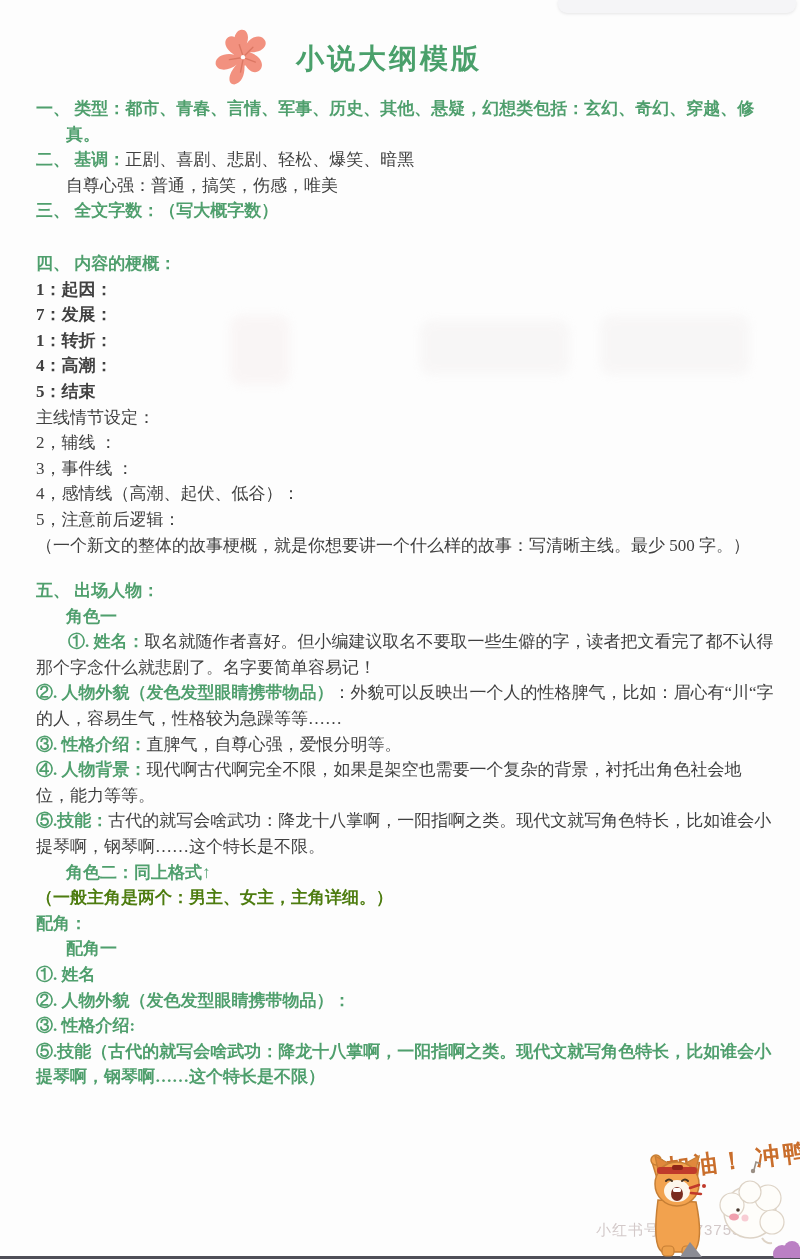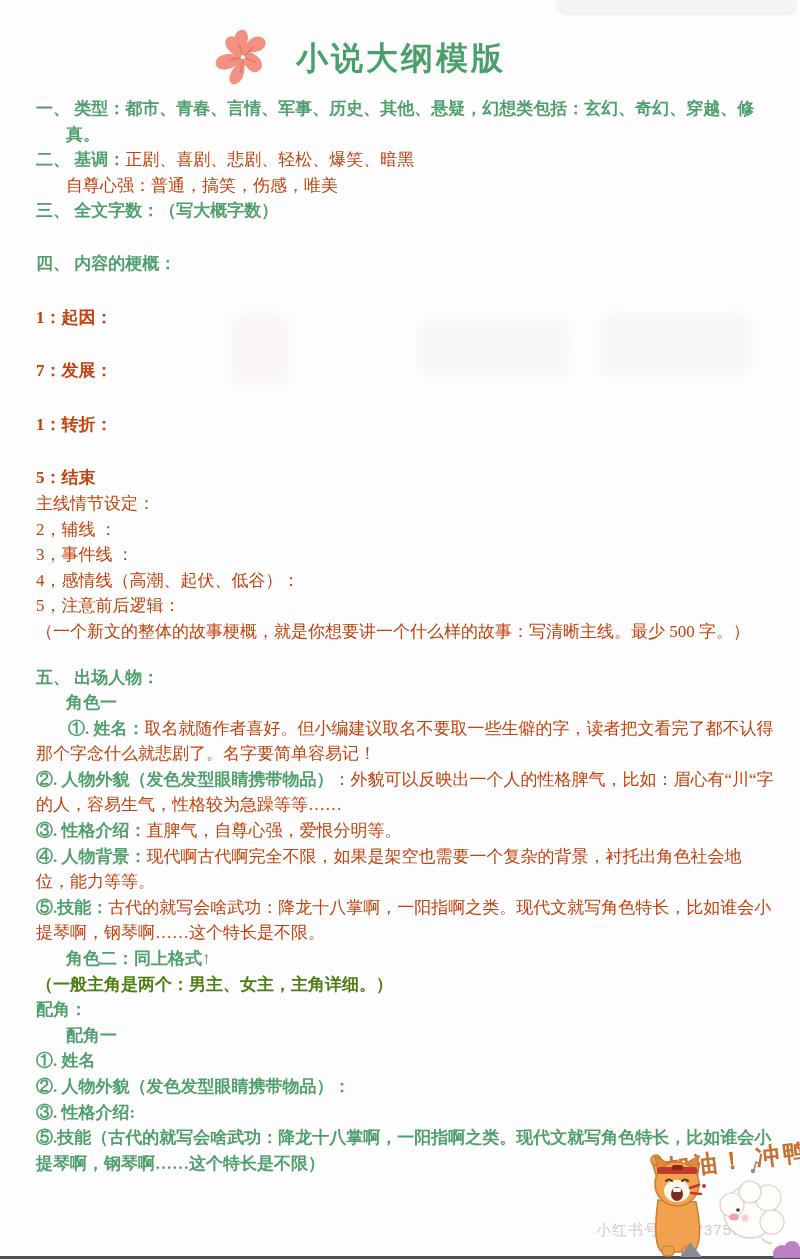--- a/index.html
+++ b/index.html
@@ -23,7 +23,7 @@
   }
   .flower{width:62px;height:66px;flex:0 0 auto;}
   .doc-title{
-    font-size:32px;font-weight:bold;color:#4aa06b;letter-spacing:3px;
+    font-size:28px;font-weight:bold;color:#4aa06b;letter-spacing:3px;
   }
   .content{
     position:absolute;left:36px;right:26px;top:96px;

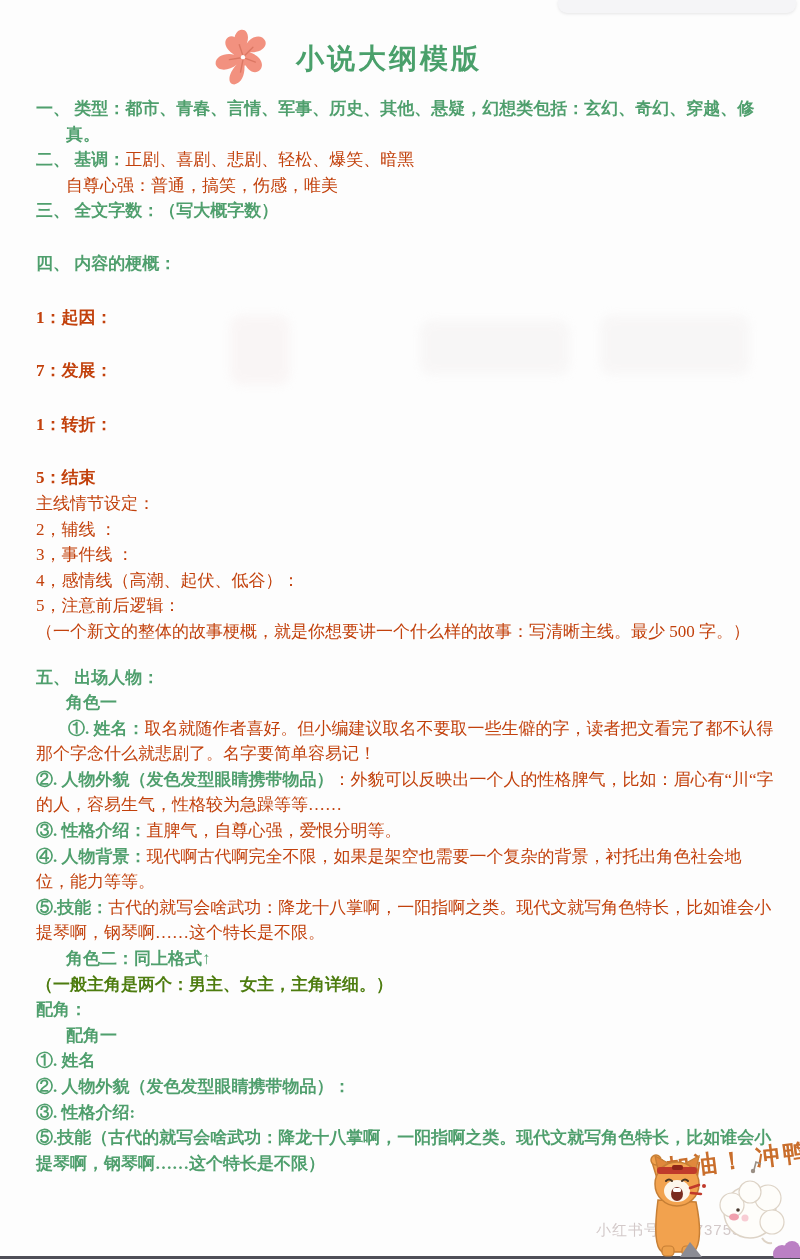--- a/index.html
+++ b/index.html
@@ -31,7 +31,7 @@
   }
   .ln{min-height:25.6px;}
   .green{color:#4f9f6d;font-weight:bold;}
-  .dark{color:#c2410c;}
+  .dark{color:#404040;}
   .red{color:#4d7c0f;font-weight:bold;}
   .hang{padding-left:30px;text-indent:-30px;}   
   .ind1{padding-left:30px;}                      

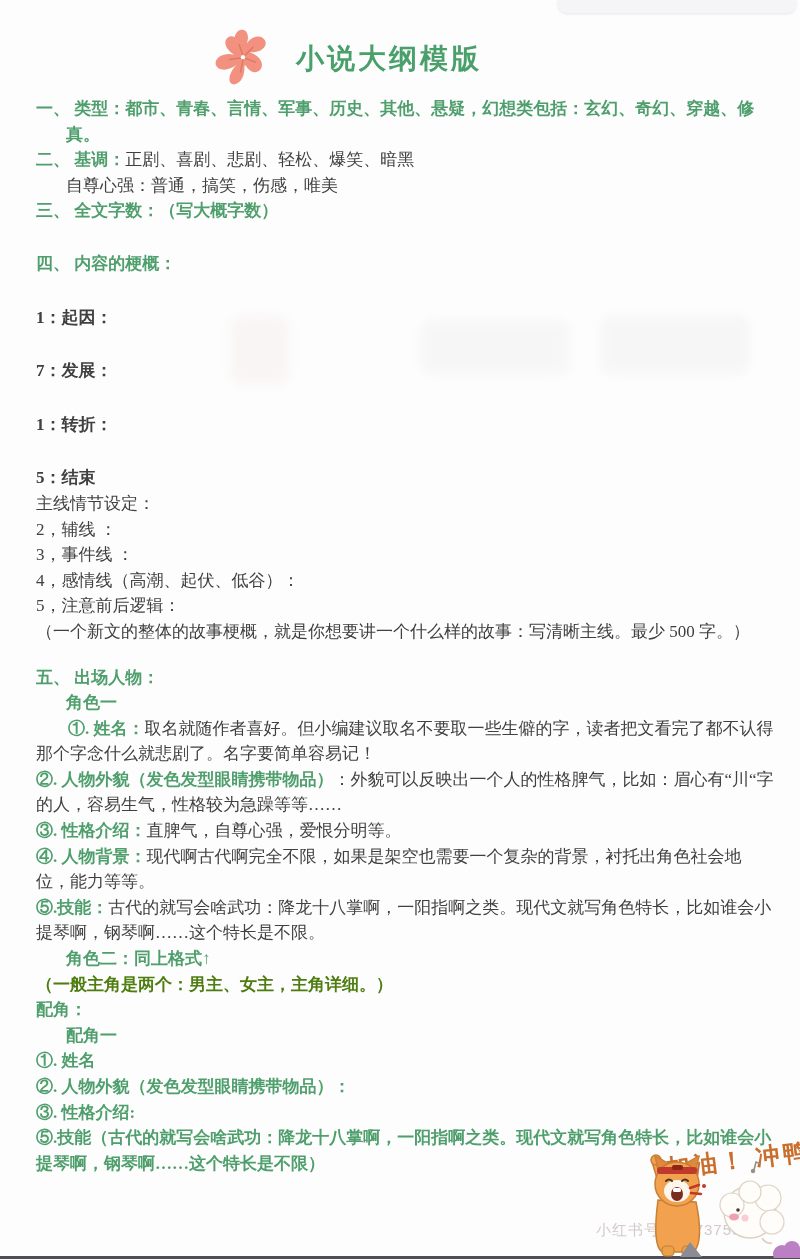--- a/index.html
+++ b/index.html
@@ -38,7 +38,7 @@
   .firstind{text-indent:32px;}                   
   .gap-lg{height:27px;}
   .gap-md{height:20px;}
-  .num{font-weight:bold;margin-top:28px;}
+  .num{font-weight:bold;}
   
   .wm-blob{position:absolute;filter:blur(5px);opacity:0.5;border-radius:12px;}
   .wm-b1{left:230px;top:315px;width:60px;height:70px;background:#f6eeee;}

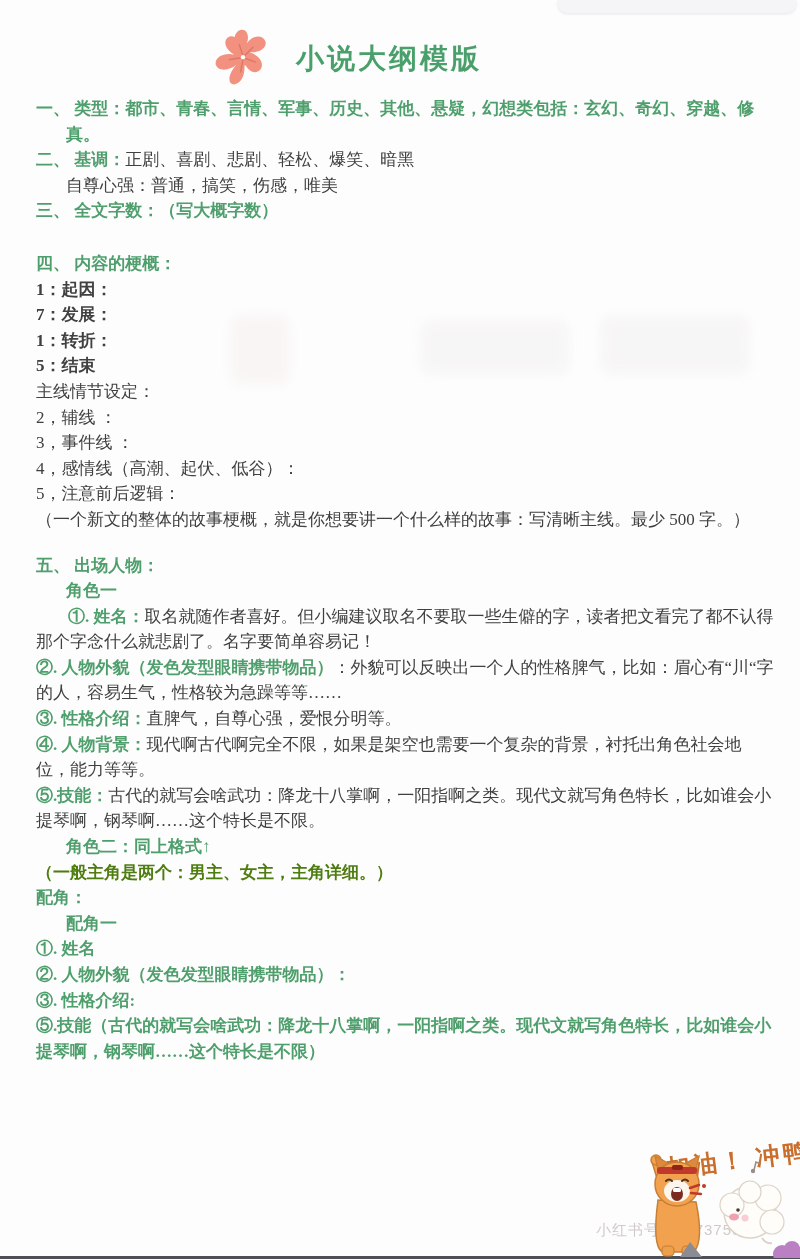--- a/index.html
+++ b/index.html
@@ -107,6 +107,7 @@
     <div class="ln dark num">1：起因：</div>
     <div class="ln dark num">7：发展：</div>
     <div class="ln dark num">1：转折：</div>
+    <div class="ln dark num">4：高潮：</div>
     <div class="ln dark num">5：结束</div>
     <div class="ln dark">主线情节设定：</div>
     <div class="ln dark">2，辅线 ：</div>

